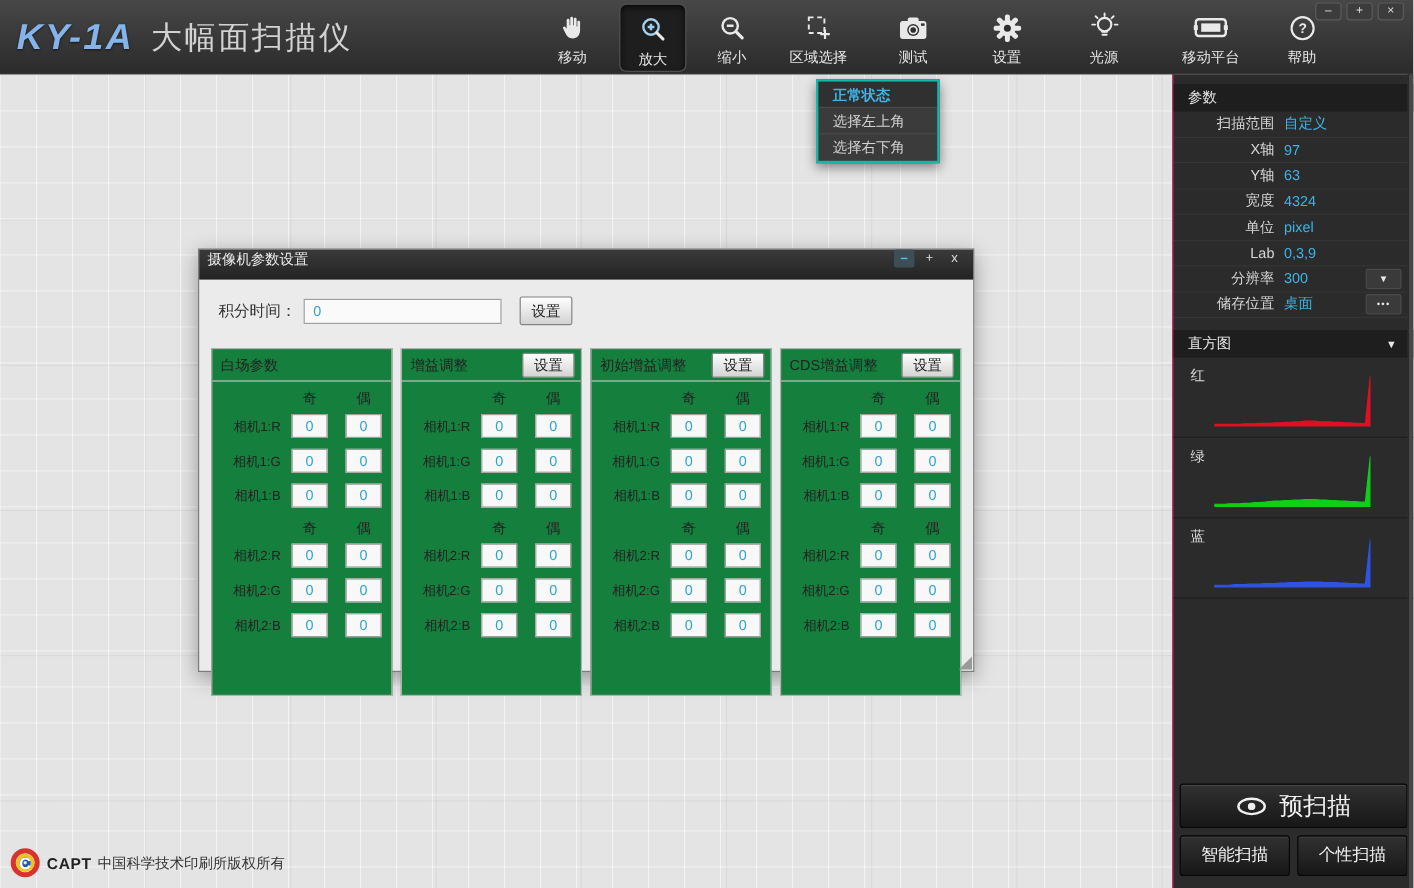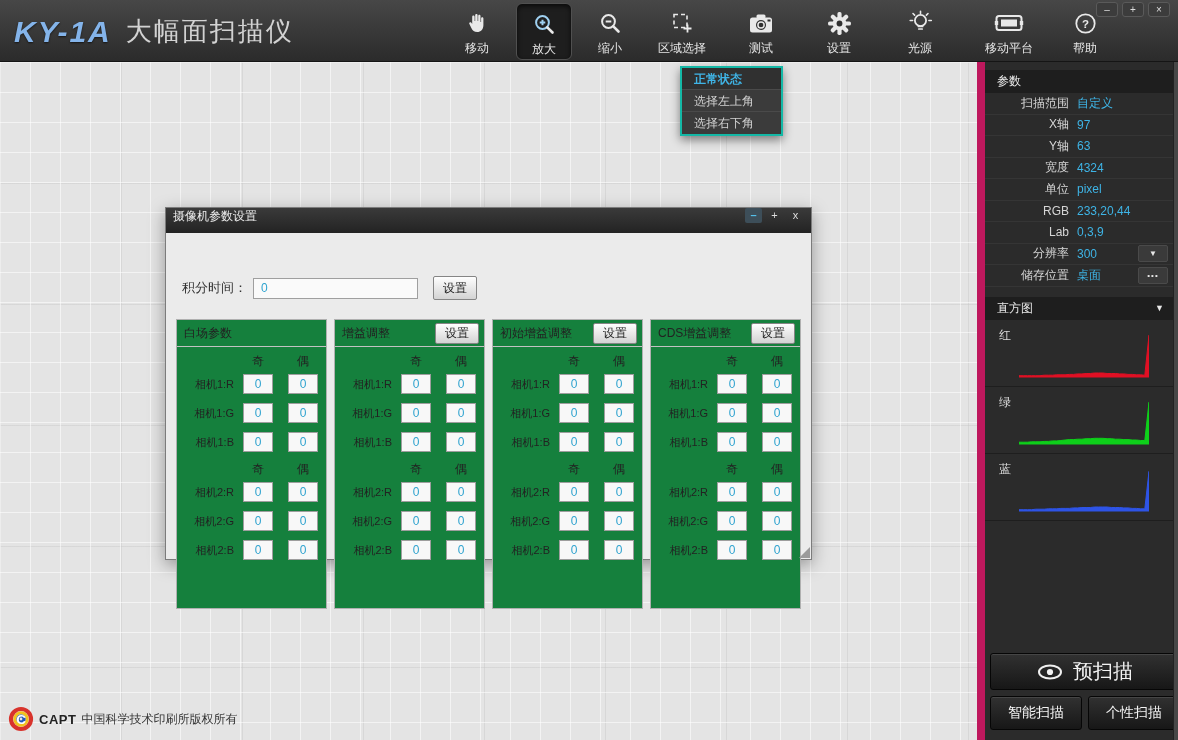--- a/index.html
+++ b/index.html
@@ -42,7 +42,7 @@
 
   
   .sidebar { position:absolute; right:0; top:62px; width:201px; height:678px;
-    background:#2b2b2b; border-left:8px solid #be185d; z-index:20; }
+    background:#2b2b2b; border-left:1px solid #be185d; z-index:20; }
   .scroll-strip { position:absolute; right:0; top:0; bottom:0; width:5px;
     background:#474747; border-left:1px solid #222; }
   .s-header { height:23px; display:flex; align-items:center; justify-content:space-between;

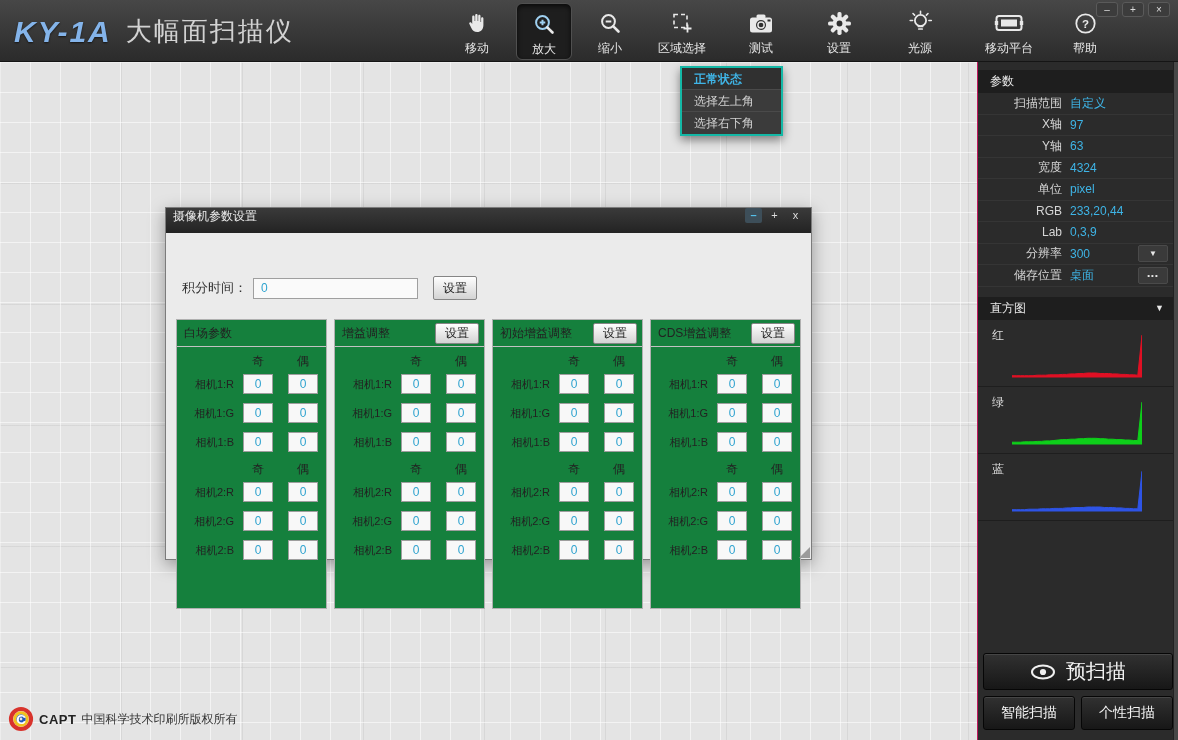--- a/index.html
+++ b/index.html
@@ -272,10 +272,6 @@
         <span class="s-value">pixel</span>
       </div>
       <div class="s-row">
-        <span class="s-label">RGB</span>
-        <span class="s-value">233,20,44</span>
-      </div>
-      <div class="s-row">
         <span class="s-label">Lab</span>
         <span class="s-value">0,3,9</span>
       </div>

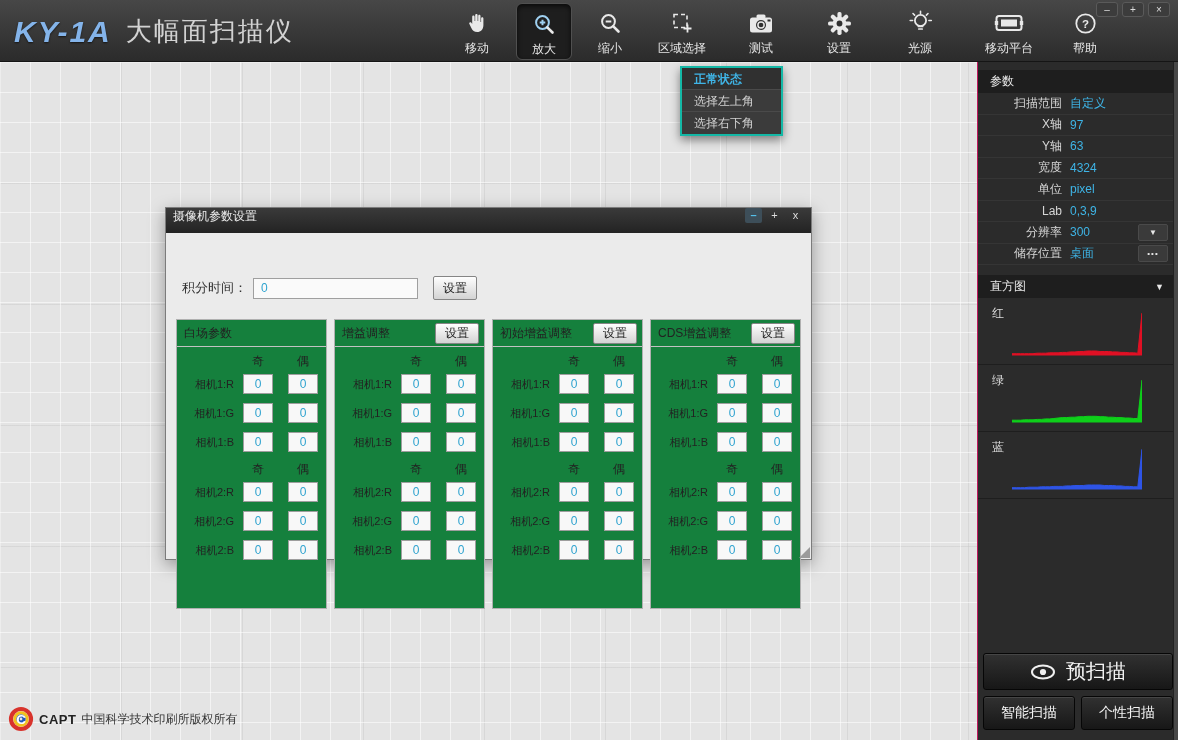--- a/index.html
+++ b/index.html
@@ -90,7 +90,7 @@
   .d-btns button { width:17px; height:15px; border:none; background:transparent; color:#ddd;
     font-size:11px; line-height:13px; cursor:pointer; border-radius:2px; }
   .d-btns .dmin { background:#3d4e59; color:#56c3ee; font-weight:bold; }
-  .d-body { padding:14px 10px 0 10px;margin-top:29px; }
+  .d-body { padding:14px 10px 0 10px; }
   .int-row { display:flex; align-items:center; margin-left:6px; }
   .int-label { font-size:13px; color:#333; }
   .int-input { width:165px; height:21px; margin-left:6px; background:#fafafa;

